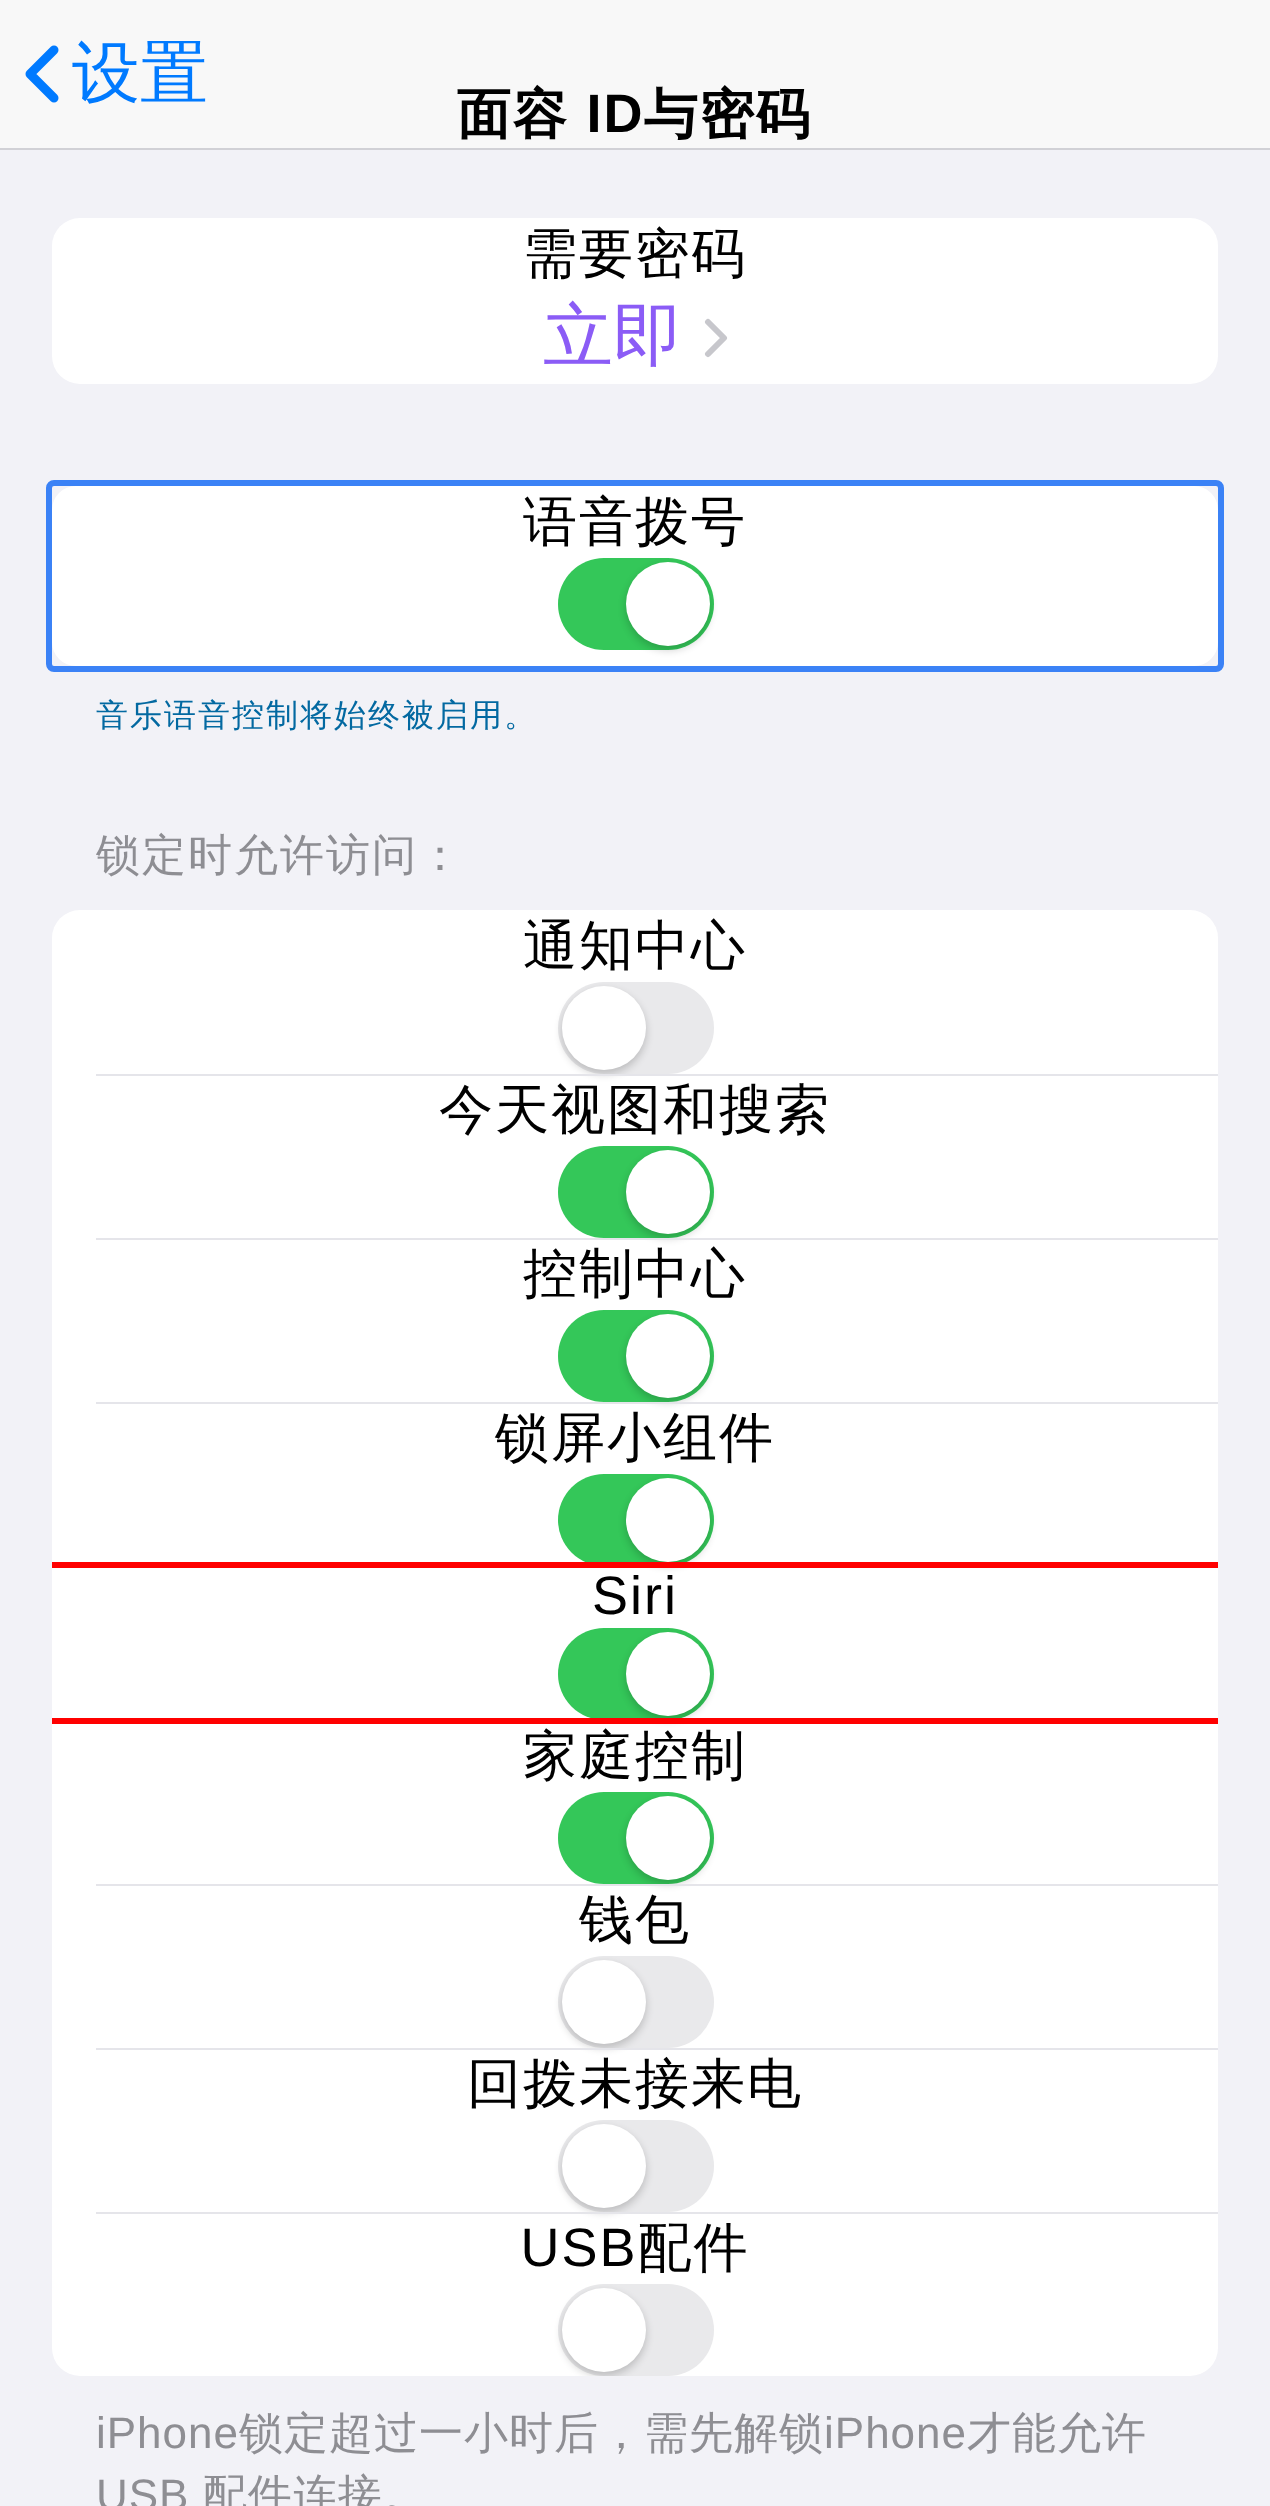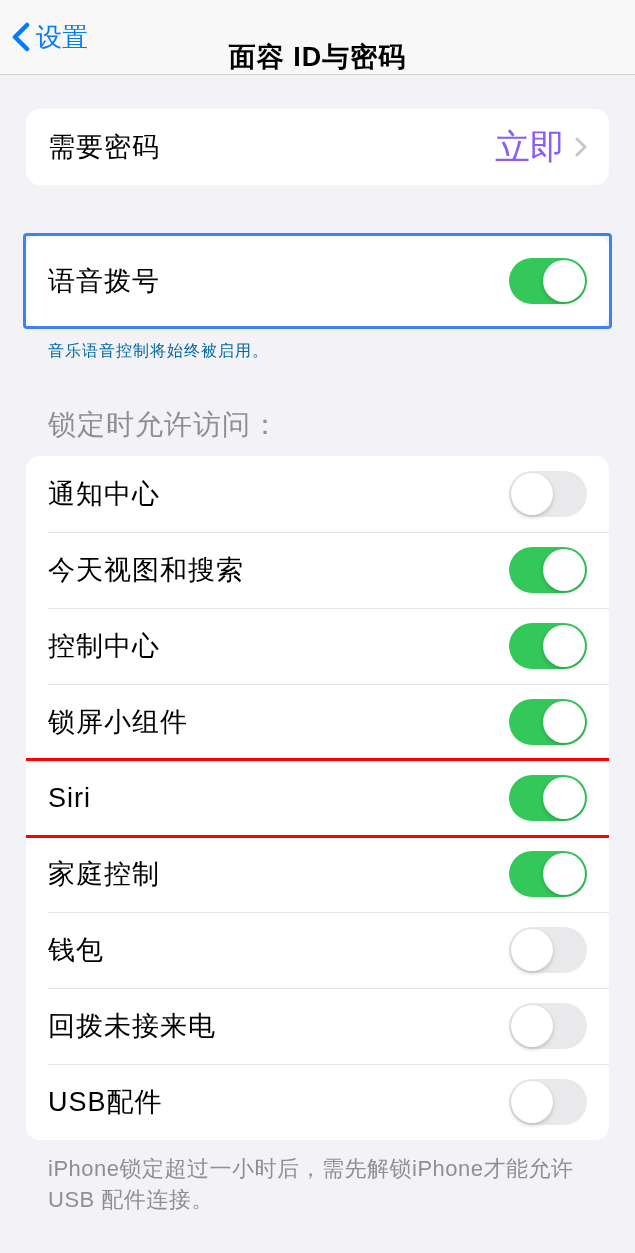--- a/index.html
+++ b/index.html
@@ -28,7 +28,7 @@
       display: flex;
       align-items: center;
       color: #007aff;
-      font-size: 26px;
+      font-size: 34px;
       cursor: pointer;
     }
     .back-chevron {

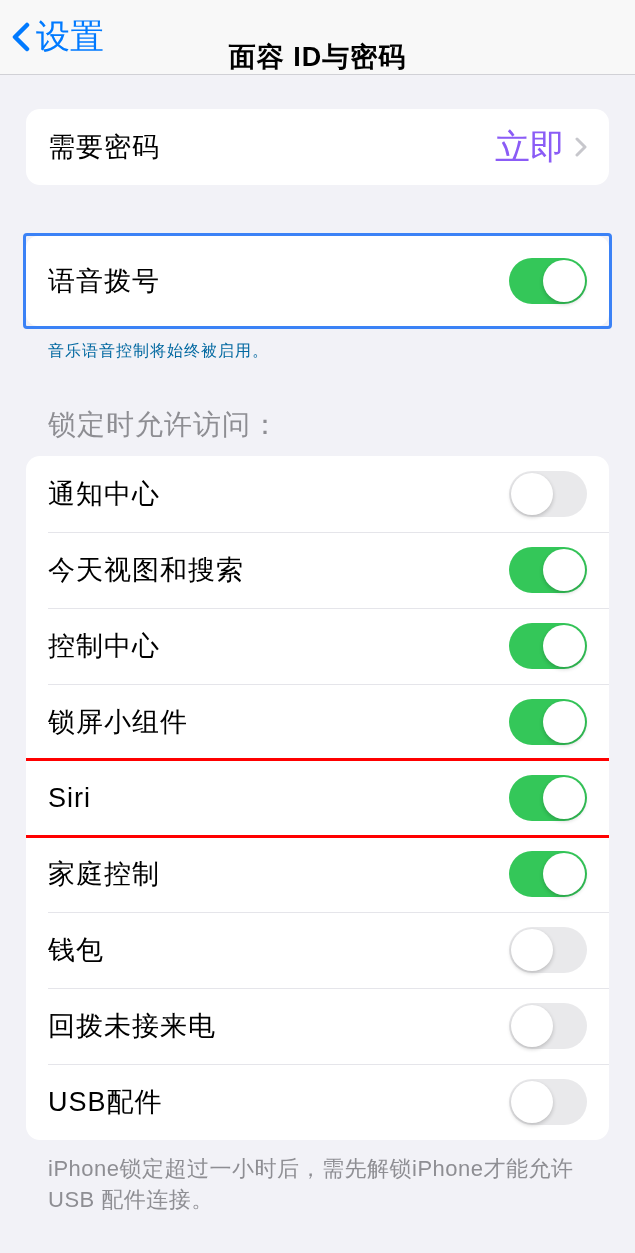--- a/index.html
+++ b/index.html
@@ -63,10 +63,11 @@
     .row {
       display: flex;
       align-items: center;
-      justify-content: space-between;
+      justify-content: flex-start;
       min-height: 76px;
       padding: 0 22px;
       position: relative;
+      flex-direction: column;
     }
     .row + .row::before {
       content: '';

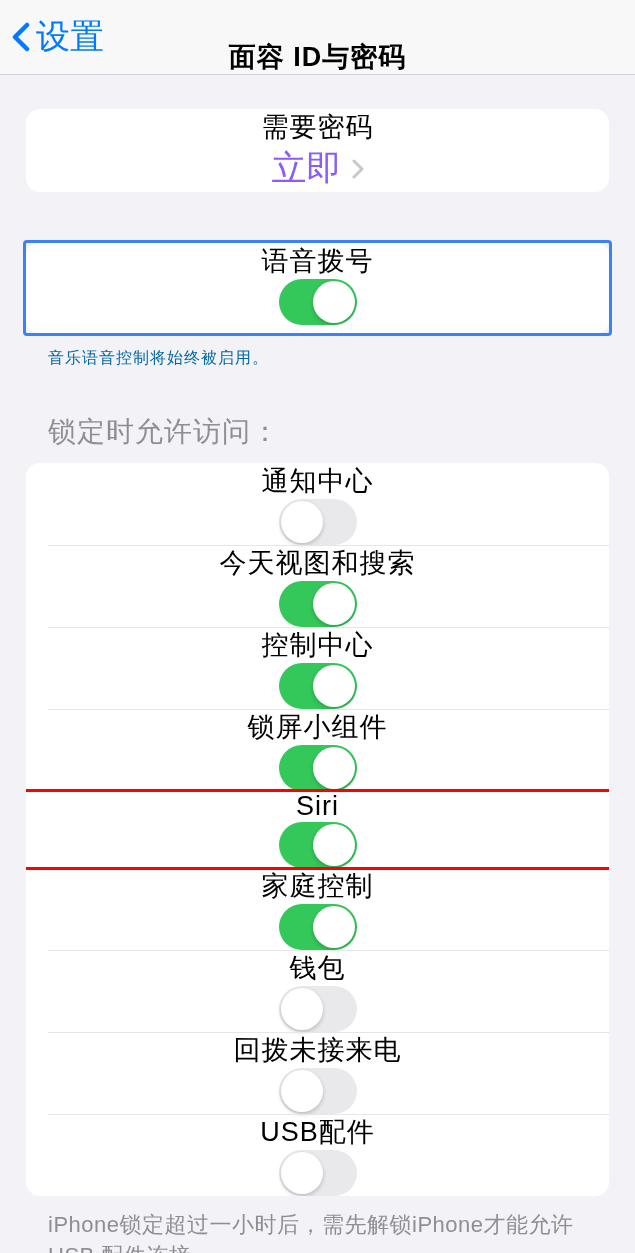--- a/index.html
+++ b/index.html
@@ -104,7 +104,7 @@
     }
     .section-header {
       color: #8e8e93;
-      font-size: 28px;
+      font-size: 22px;
       padding: 0 22px 12px;
       letter-spacing: 1px;
     }

